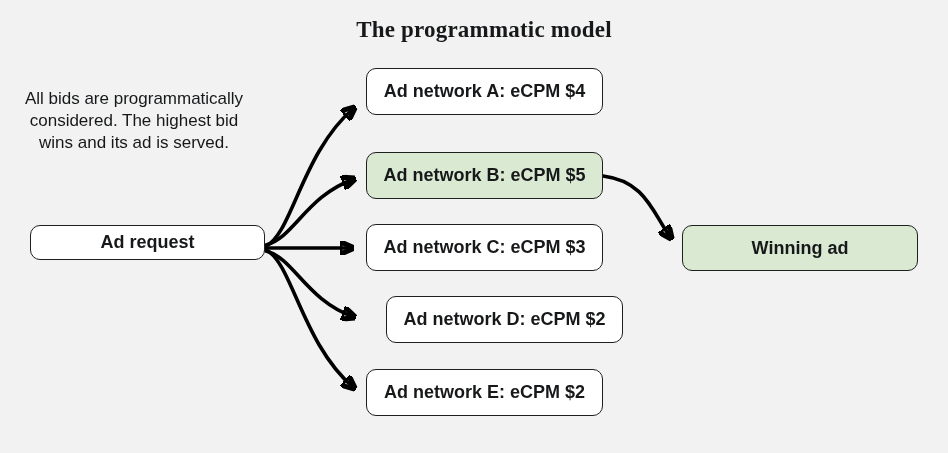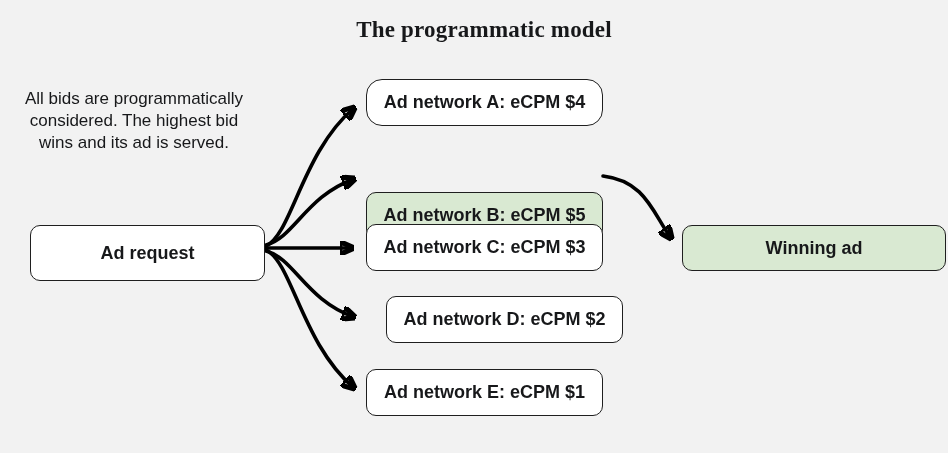--- a/index.html
+++ b/index.html
@@ -61,7 +61,7 @@
   .node.highlight { background: var(--highlight-fill); }
   .node.ad-request   { left: 30px;  top: 225px; width: 235px; height: 56px; }
   .node.network      { left: 366px; width: 237px; height: 47px; }
-  .node.network-a    { top: 79px; border-radius: 16px;  }
+  .node.network-a    { top: 68px;  }
   .node.network-b    { top: 152px; margin-top: 40px; }
   .node.network-c    { top: 224px; }
   .node.network-d    { top: 296px; margin-left: 20px; }

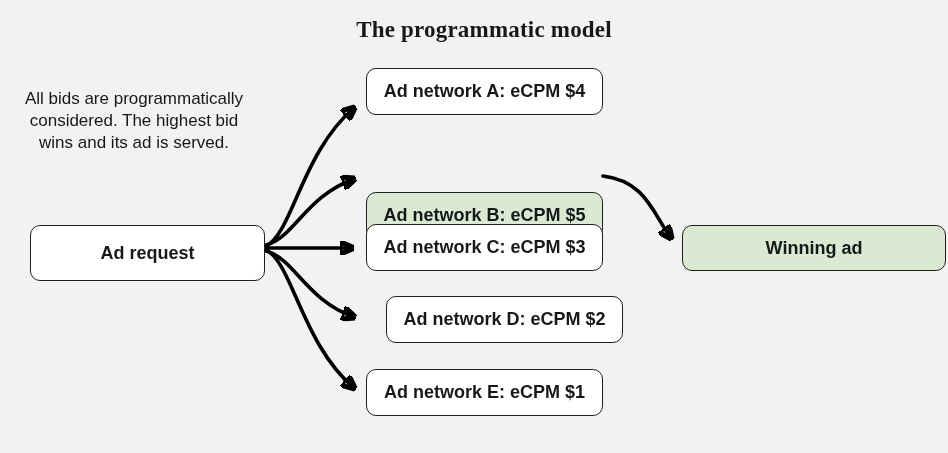--- a/index.html
+++ b/index.html
@@ -62,7 +62,7 @@
   .node.ad-request   { left: 30px;  top: 225px; width: 235px; height: 56px; }
   .node.network      { left: 366px; width: 237px; height: 47px; }
   .node.network-a    { top: 68px;  }
-  .node.network-b    { top: 152px; margin-top: 40px; }
+  .node.network-b    { top: 152px; }
   .node.network-c    { top: 224px; }
   .node.network-d    { top: 296px; margin-left: 20px; }
   .node.network-e    { top: 369px; }

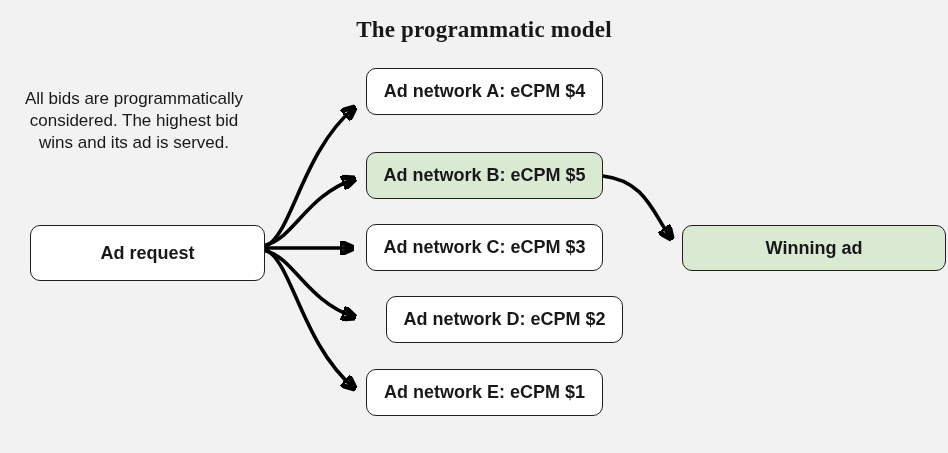--- a/index.html
+++ b/index.html
@@ -59,7 +59,7 @@
     z-index: 2;
   }
   .node.highlight { background: var(--highlight-fill); }
-  .node.ad-request   { left: 30px;  top: 225px; width: 235px; height: 56px; }
+  .node.ad-request   { left: 30px;  top: 225px; width: 235px; height: 35px; }
   .node.network      { left: 366px; width: 237px; height: 47px; }
   .node.network-a    { top: 68px;  }
   .node.network-b    { top: 152px; }

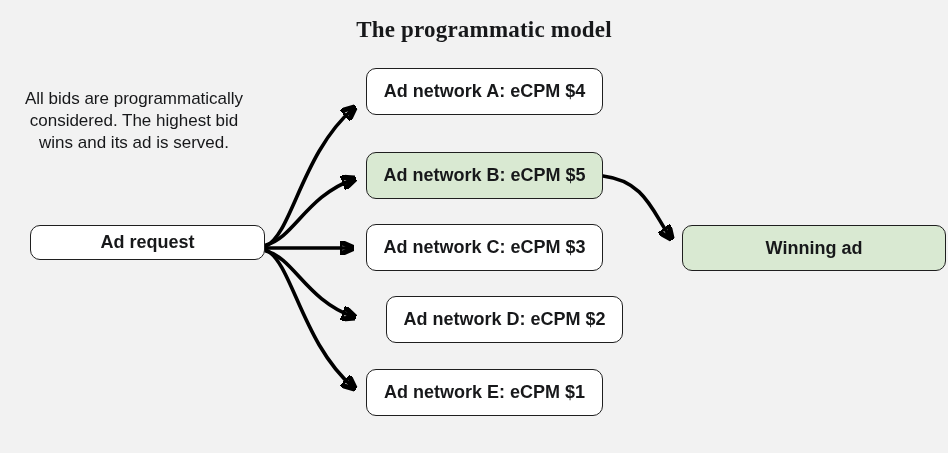--- a/index.html
+++ b/index.html
@@ -66,7 +66,7 @@
   .node.network-c    { top: 224px; }
   .node.network-d    { top: 296px; margin-left: 20px; }
   .node.network-e    { top: 369px; }
-  .node.winning-ad   { left: 682px; top: 225px; width: 264px; height: 46px; text-align: right; }
+  .node.winning-ad   { left: 682px; top: 225px; width: 236px; height: 46px; text-align: right; }
   svg.arrows {
     position: absolute;
     inset: 0;

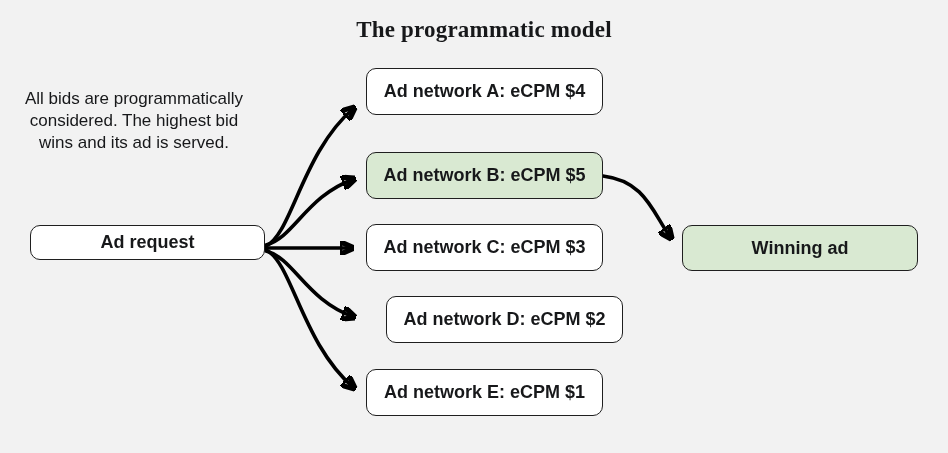--- a/index.html
+++ b/index.html
@@ -121,7 +121,7 @@
     <span>Ad network D: eCPM $2</span>
   </div>
   <div class="node network network-e">
-    <span>Ad network E: eCPM $1</span>
+    <span>Ad network E: eCPM $2</span>
   </div>
 
   <div class="node winning-ad highlight">

